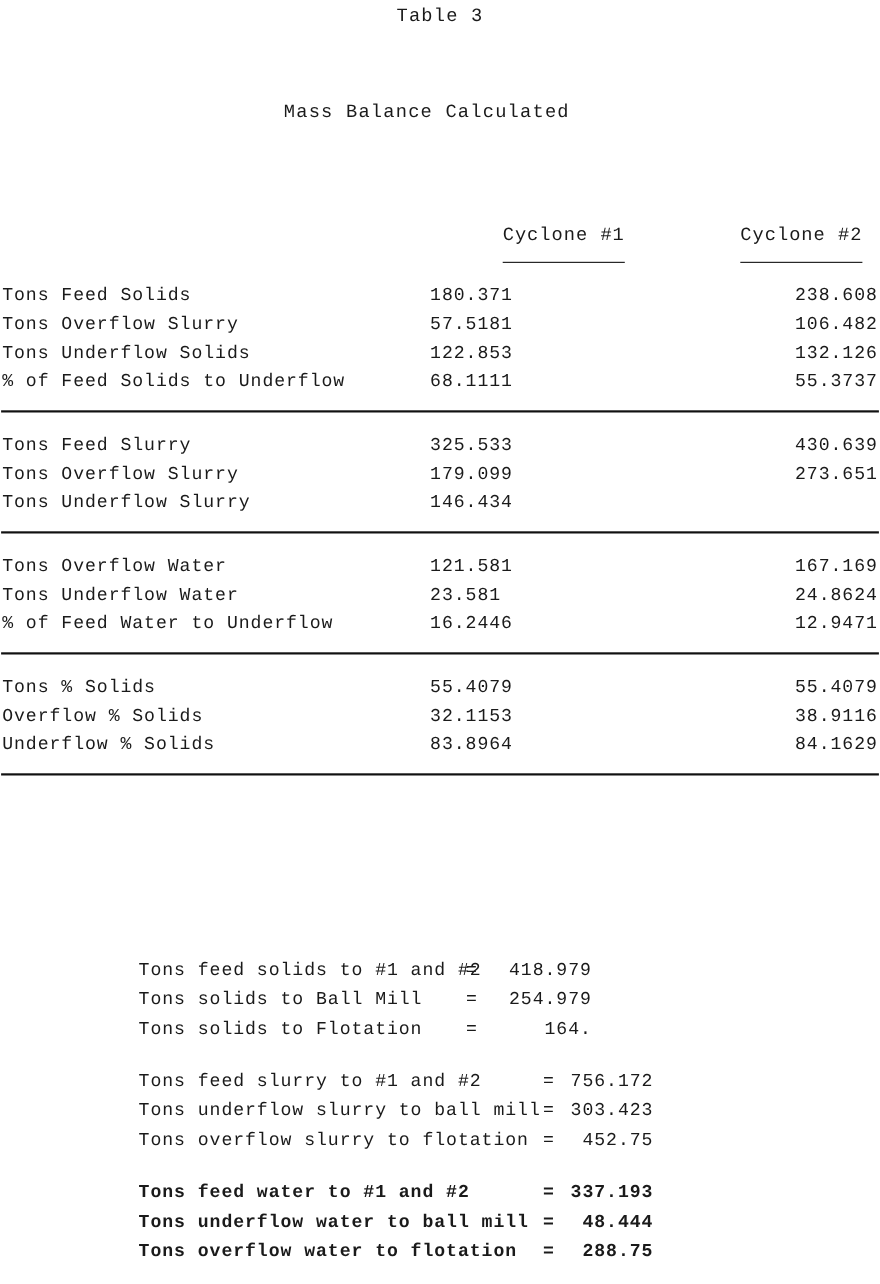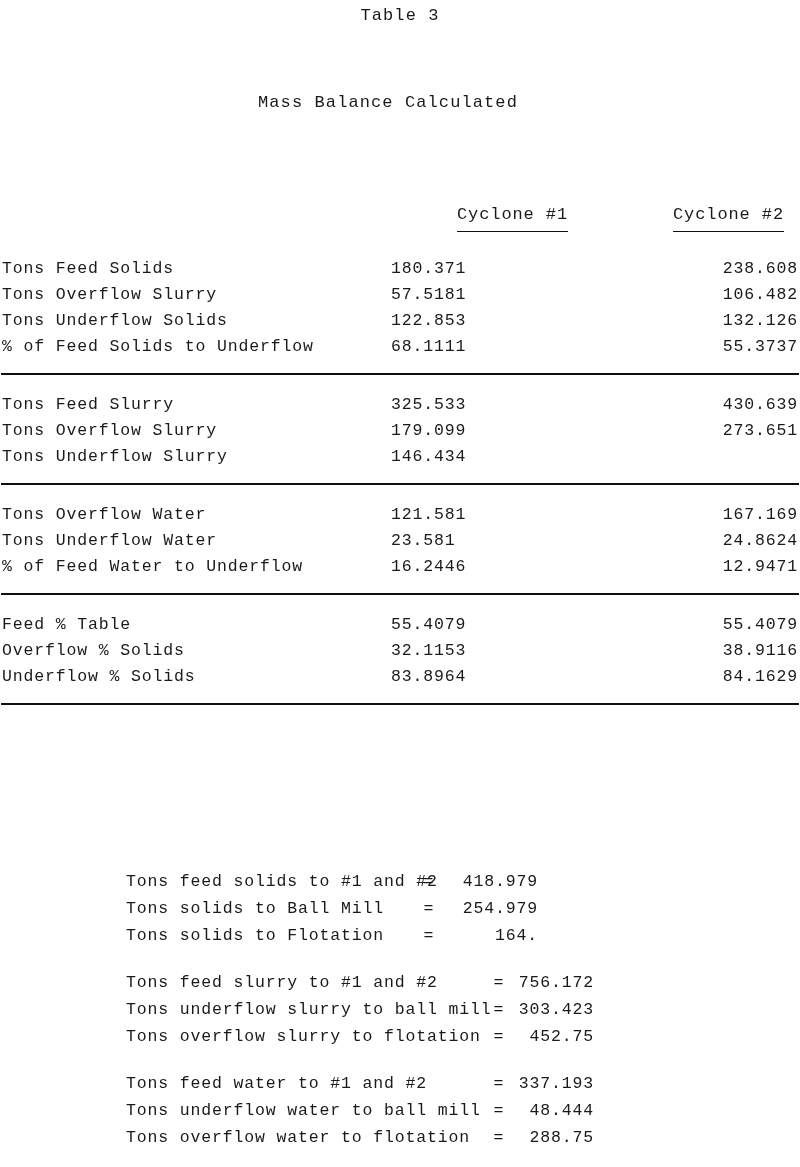--- a/index.html
+++ b/index.html
@@ -57,7 +57,7 @@
     font-size: 17px;
     letter-spacing: 0.9px;
     border-bottom: 1.5px solid #111;
-    padding-bottom: 7px;
+    padding-bottom: 14px;
     white-space: nowrap;
   }
   .col-head.c1 { left: 457px; }

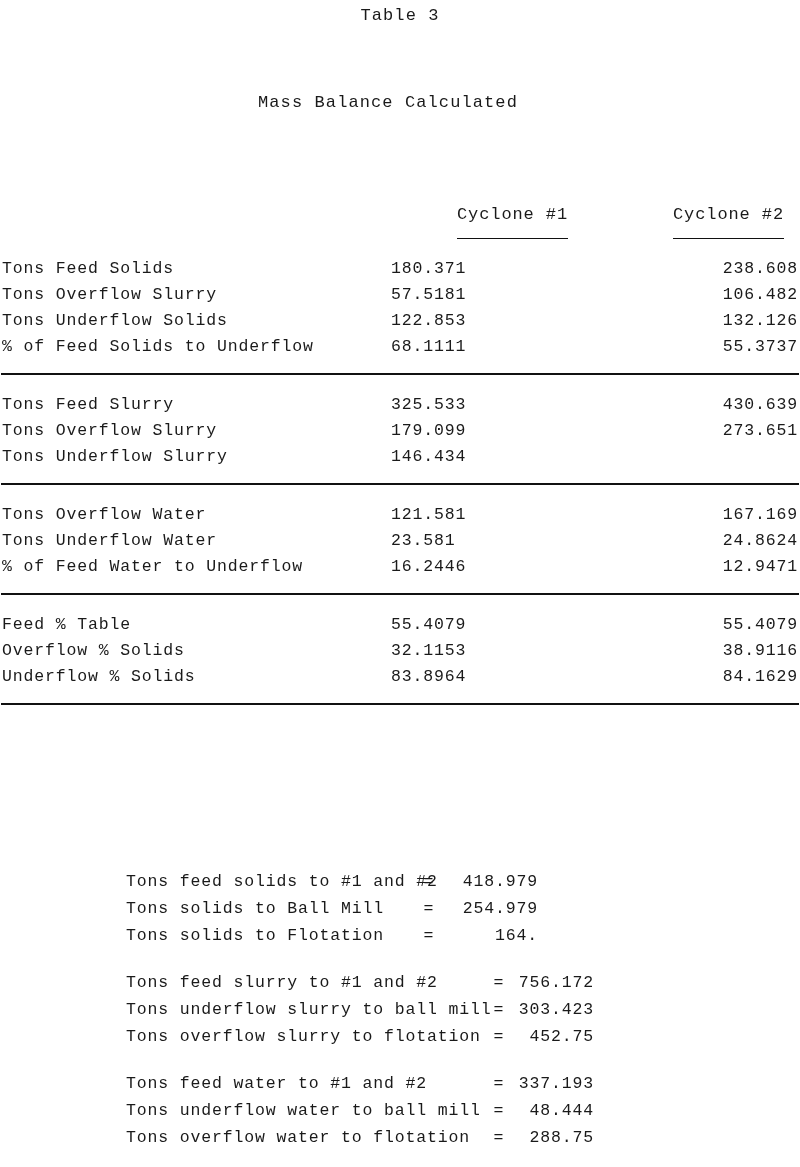--- a/index.html
+++ b/index.html
@@ -228,7 +228,7 @@
 
     <div>
       <div class="row">
-        <span class="label">Feed % Table</span>
+        <span class="label">Tons % Solids</span>
         <span class="v1">55.4079</span>
         <span class="v2">55.4079</span>
       </div>

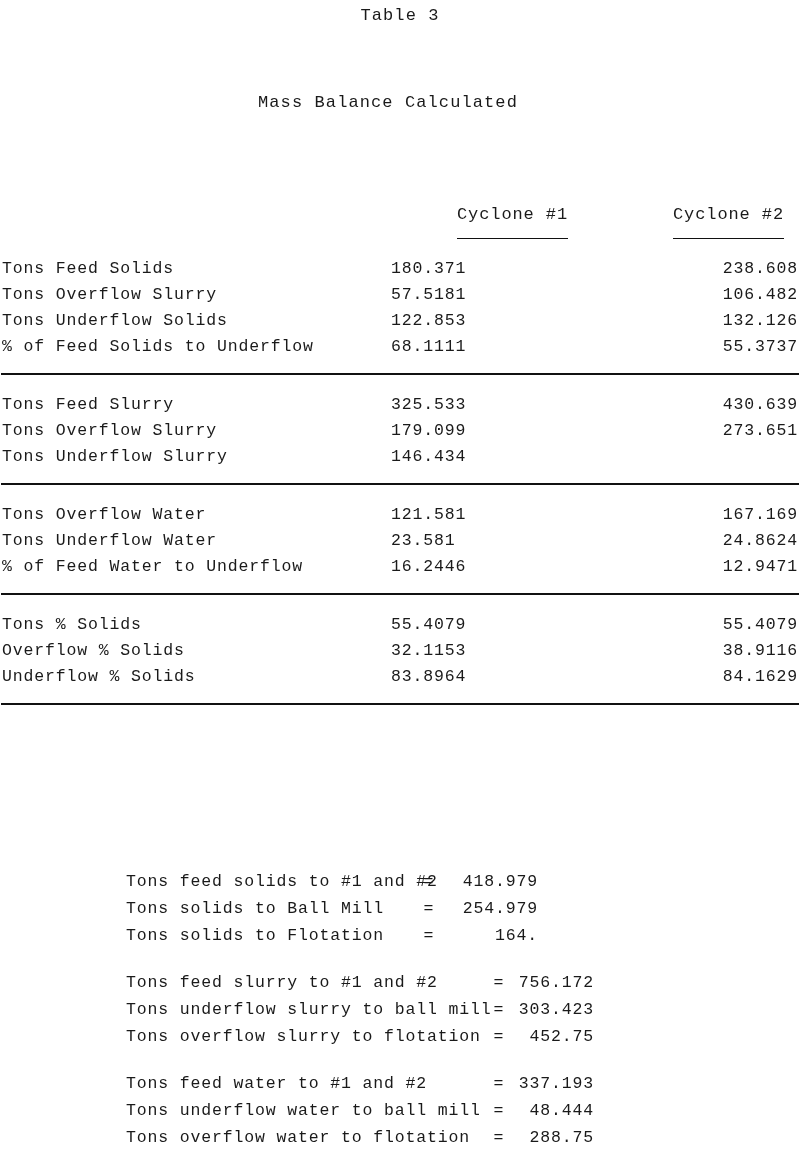--- a/index.html
+++ b/index.html
@@ -113,7 +113,7 @@
     width: 674px;
   }
   .sum-group { margin-bottom: 20px; }
-  .sum-group:last-child { margin-bottom: 4px; }
+  .sum-group:last-child { margin-bottom: 4px; font-weight: bold; }
   .sum-row {
     position: relative;
     height: 27px;

